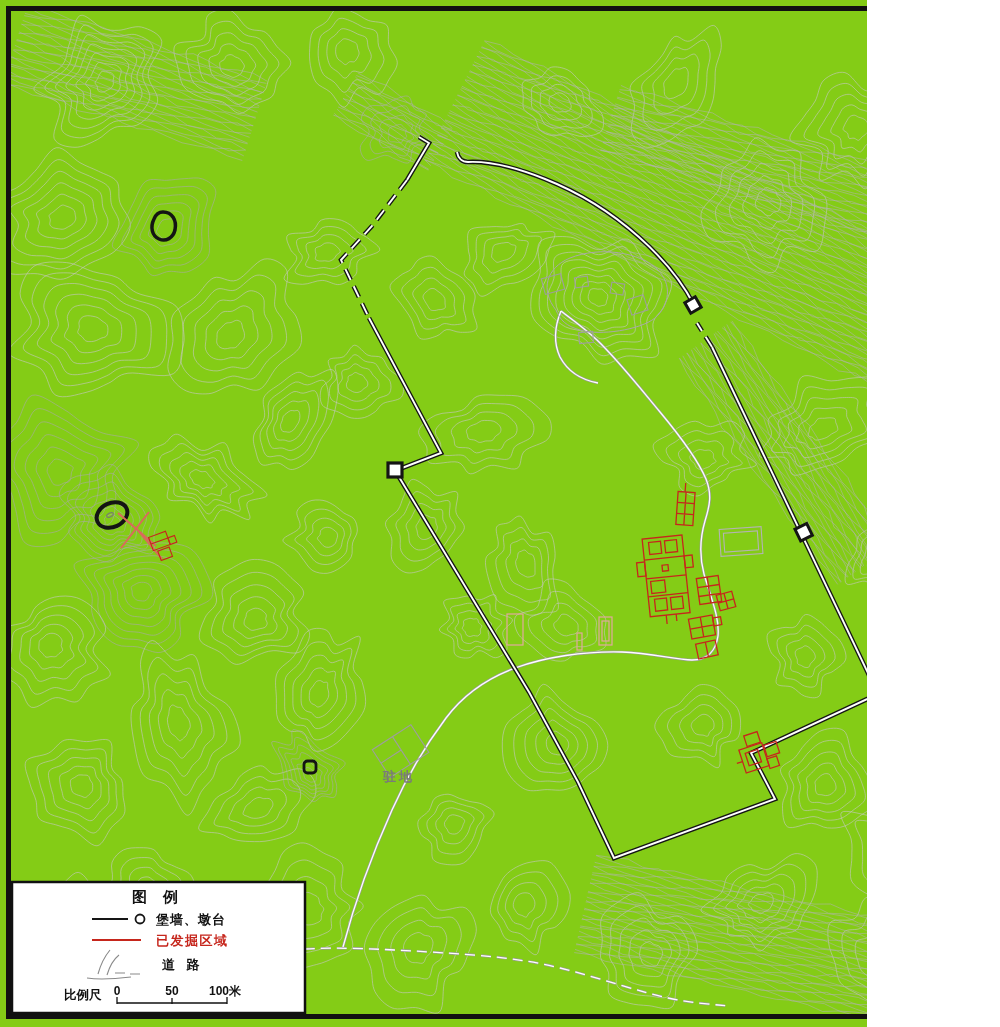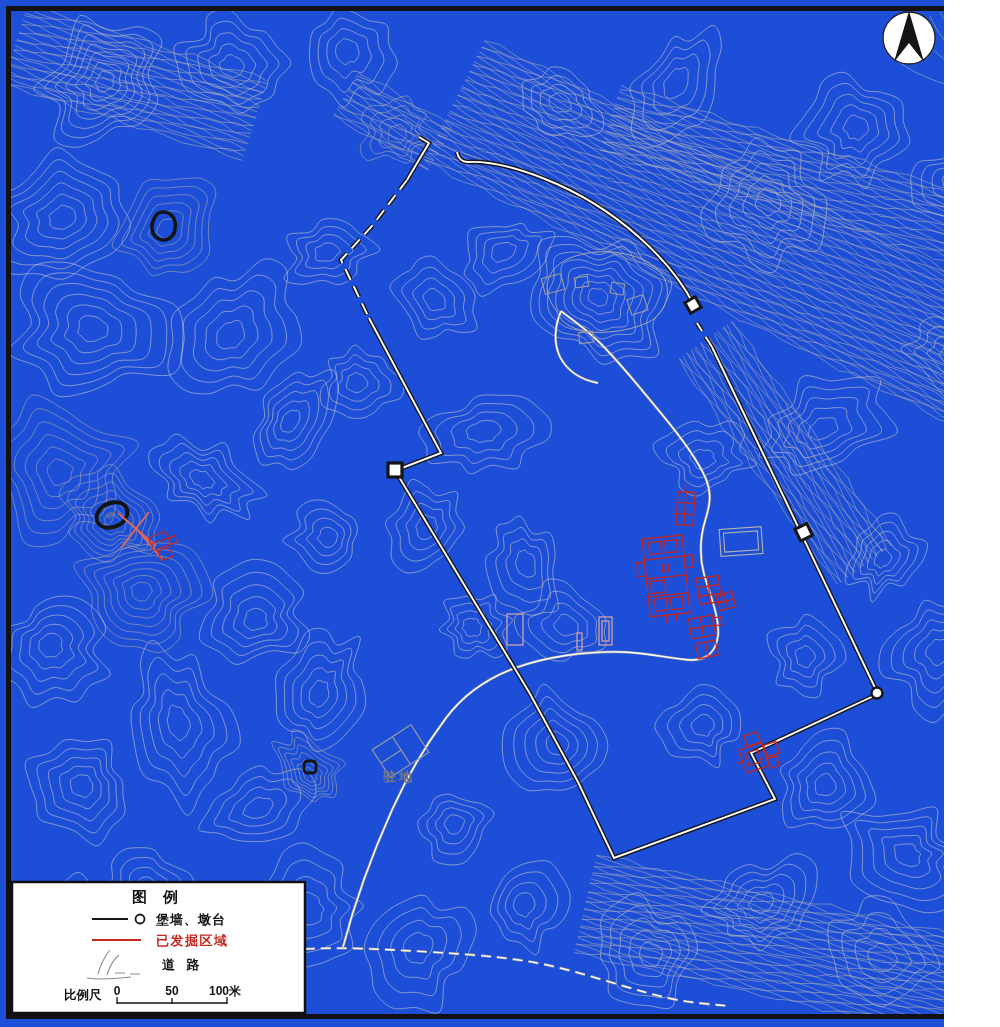--- a/index.html
+++ b/index.html
@@ -3,7 +3,7 @@
 <meta charset="utf-8">
 <style>
   html,body{margin:0;padding:0;background:#ffffff;}
-  .page{position:relative;width:944px;height:1027px;background:#1d4ed8;overflow:hidden;
+  .page{position:relative;width:867px;height:1027px;background:#84cc16;overflow:hidden;
         font-family:"Liberation Sans", sans-serif;}
   svg{display:block;}
   text{font-family:"Liberation Sans", sans-serif;}

